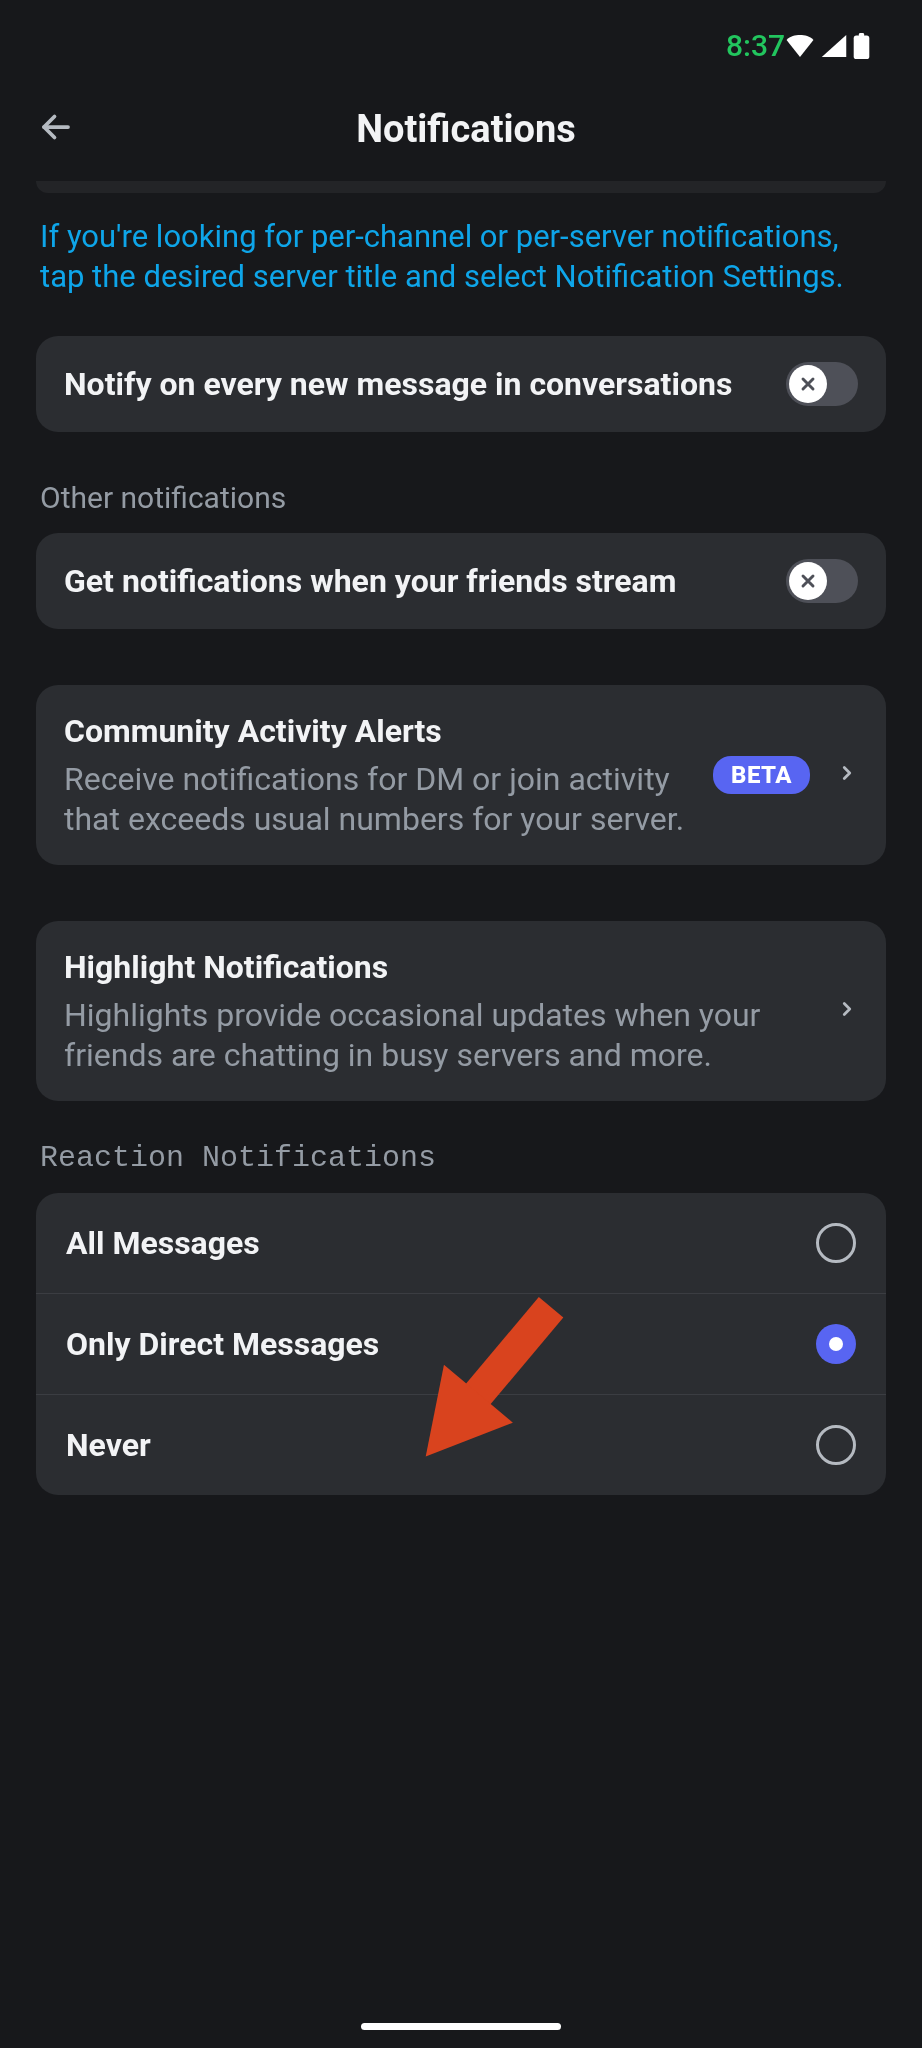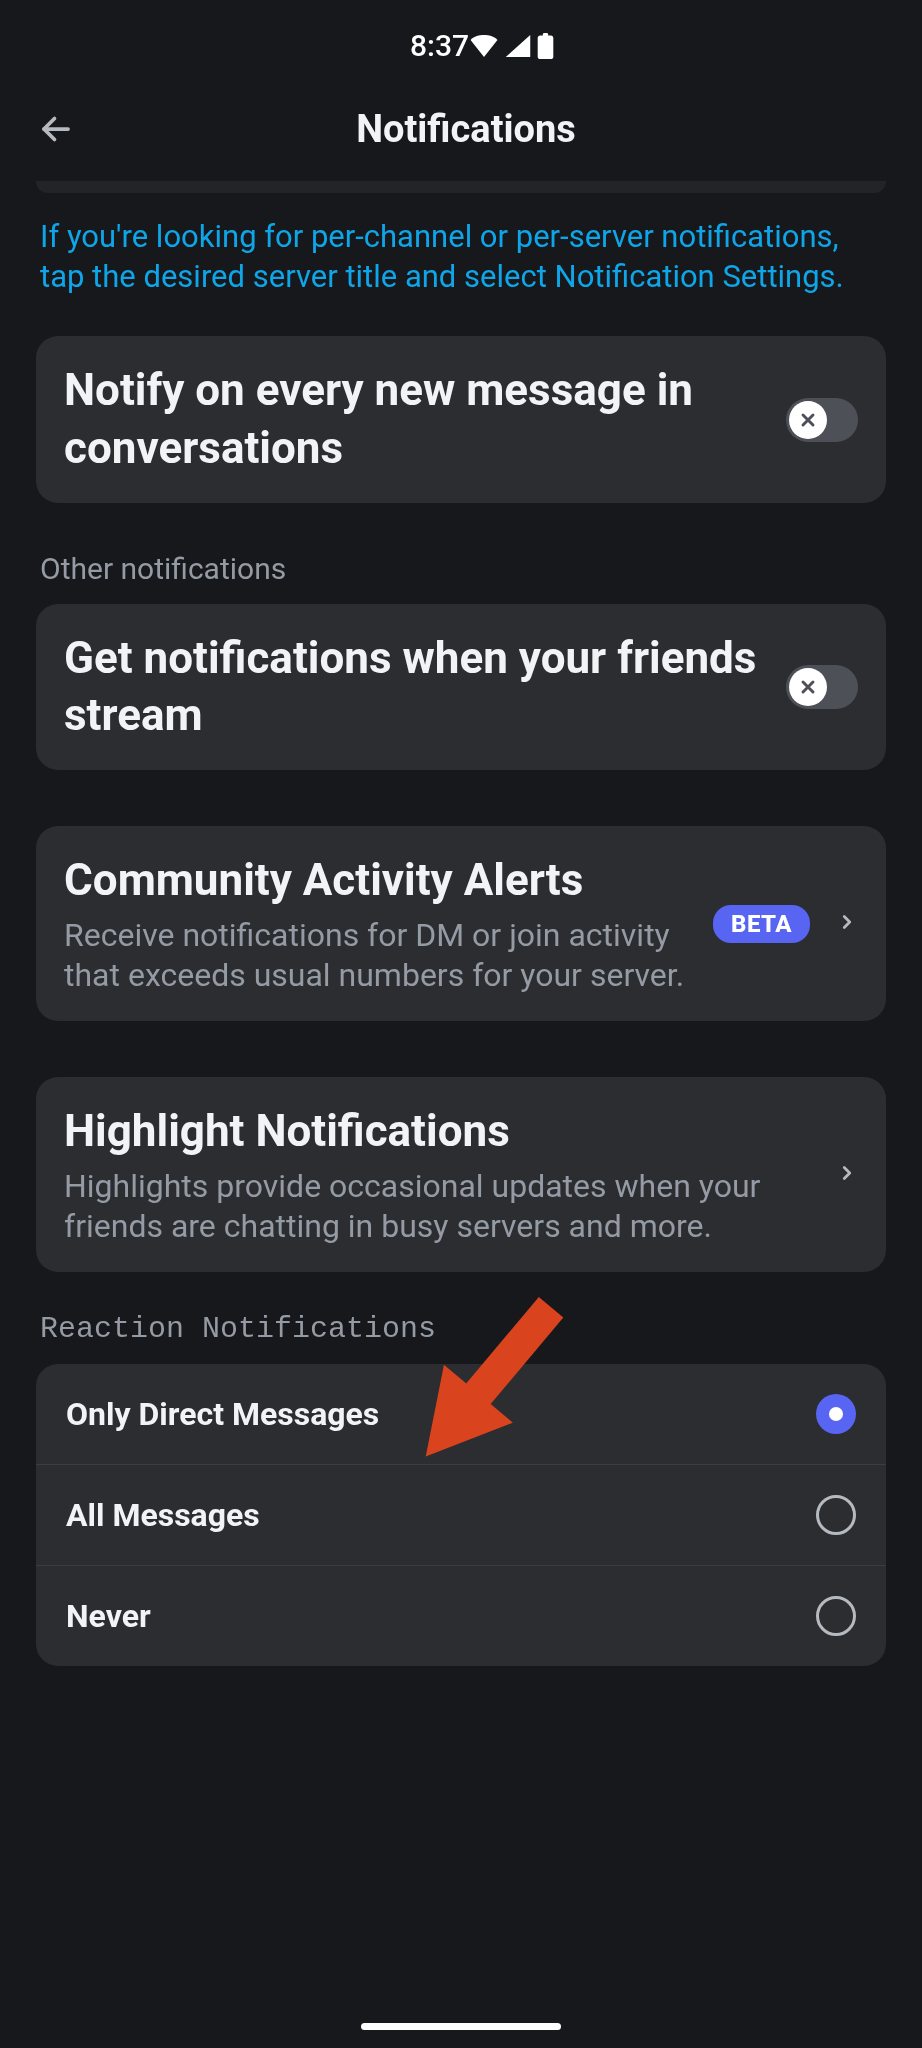--- a/index.html
+++ b/index.html
@@ -14,12 +14,12 @@
   }
   .status-bar {
     display: flex;
-    justify-content: center;
+    justify-content: flex-end;
     align-items: center;
     padding: 28px 52px 20px 52px;
     font-size: 30px;
     font-weight: 500;
-    color: #ffffff;
+    color: #22c55e;
     margin-left: 42px;
   }
   .status-icons {

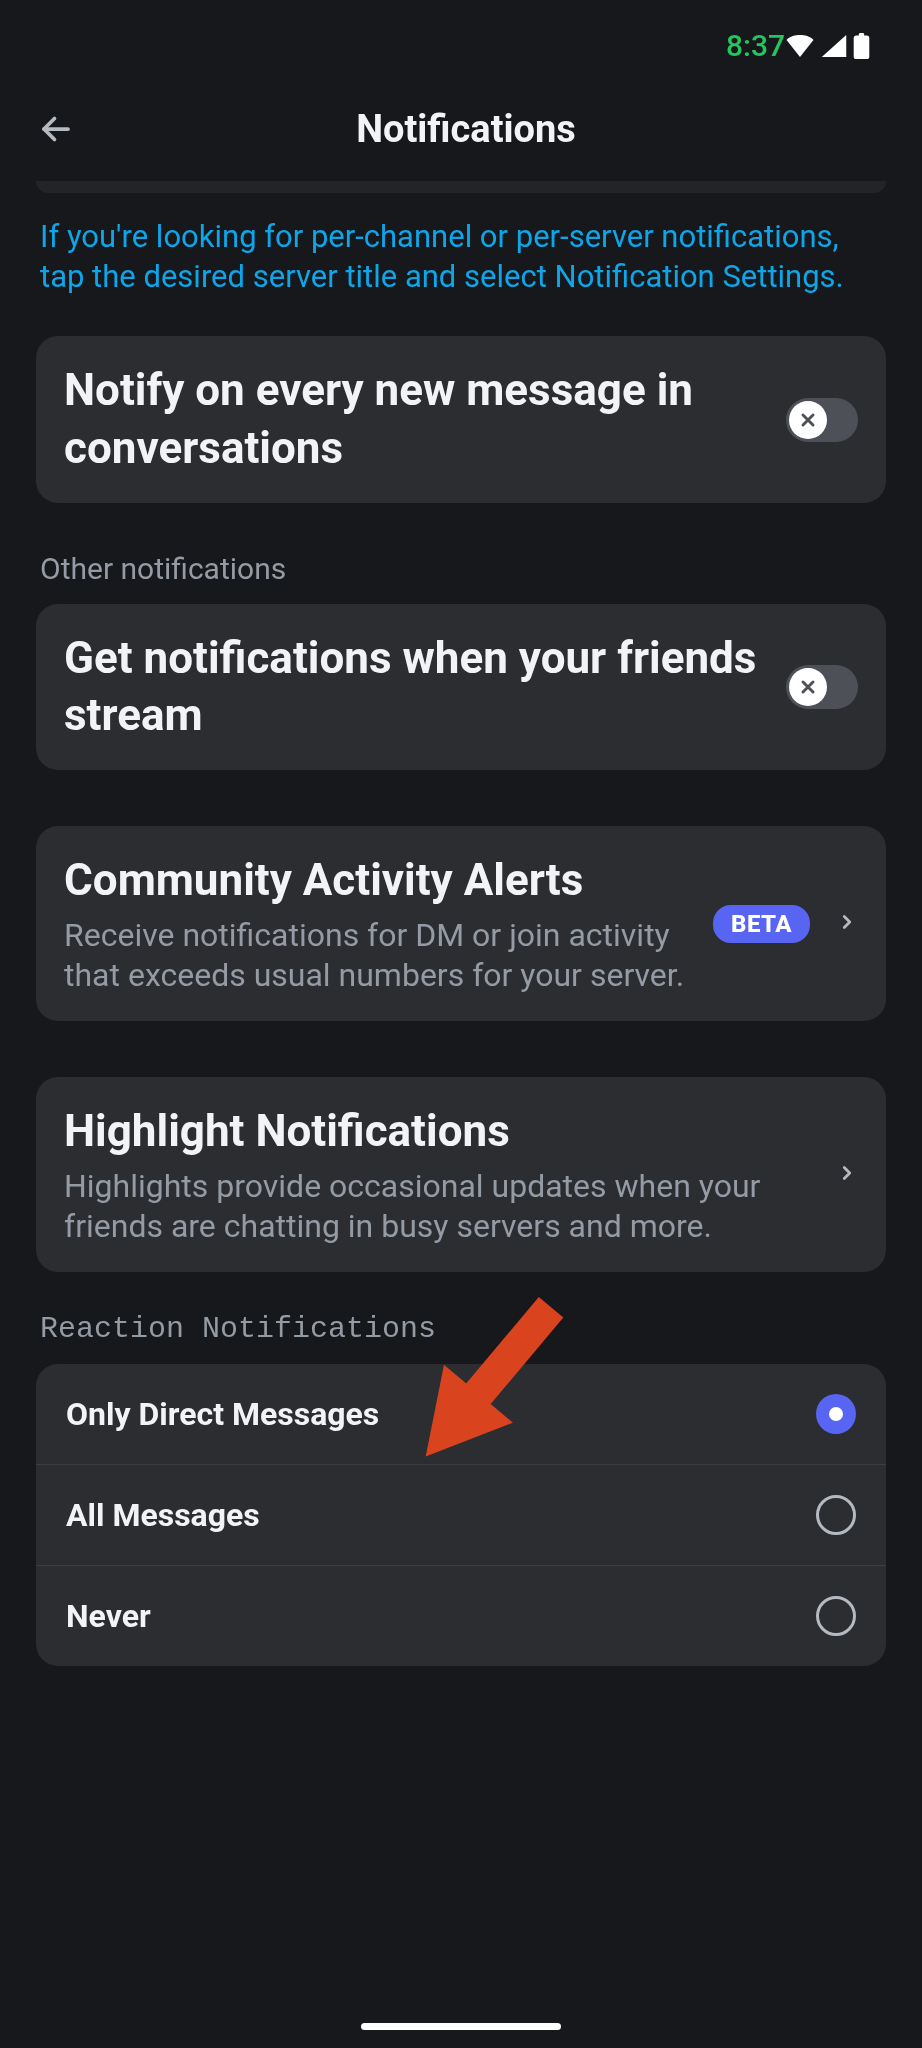--- a/index.html
+++ b/index.html
@@ -29,7 +29,7 @@
   }
   .header {
     display: flex;
-    align-items: flex-end;
+    align-items: center;
     padding: 24px 28px 30px 38px;
     position: relative;
   }

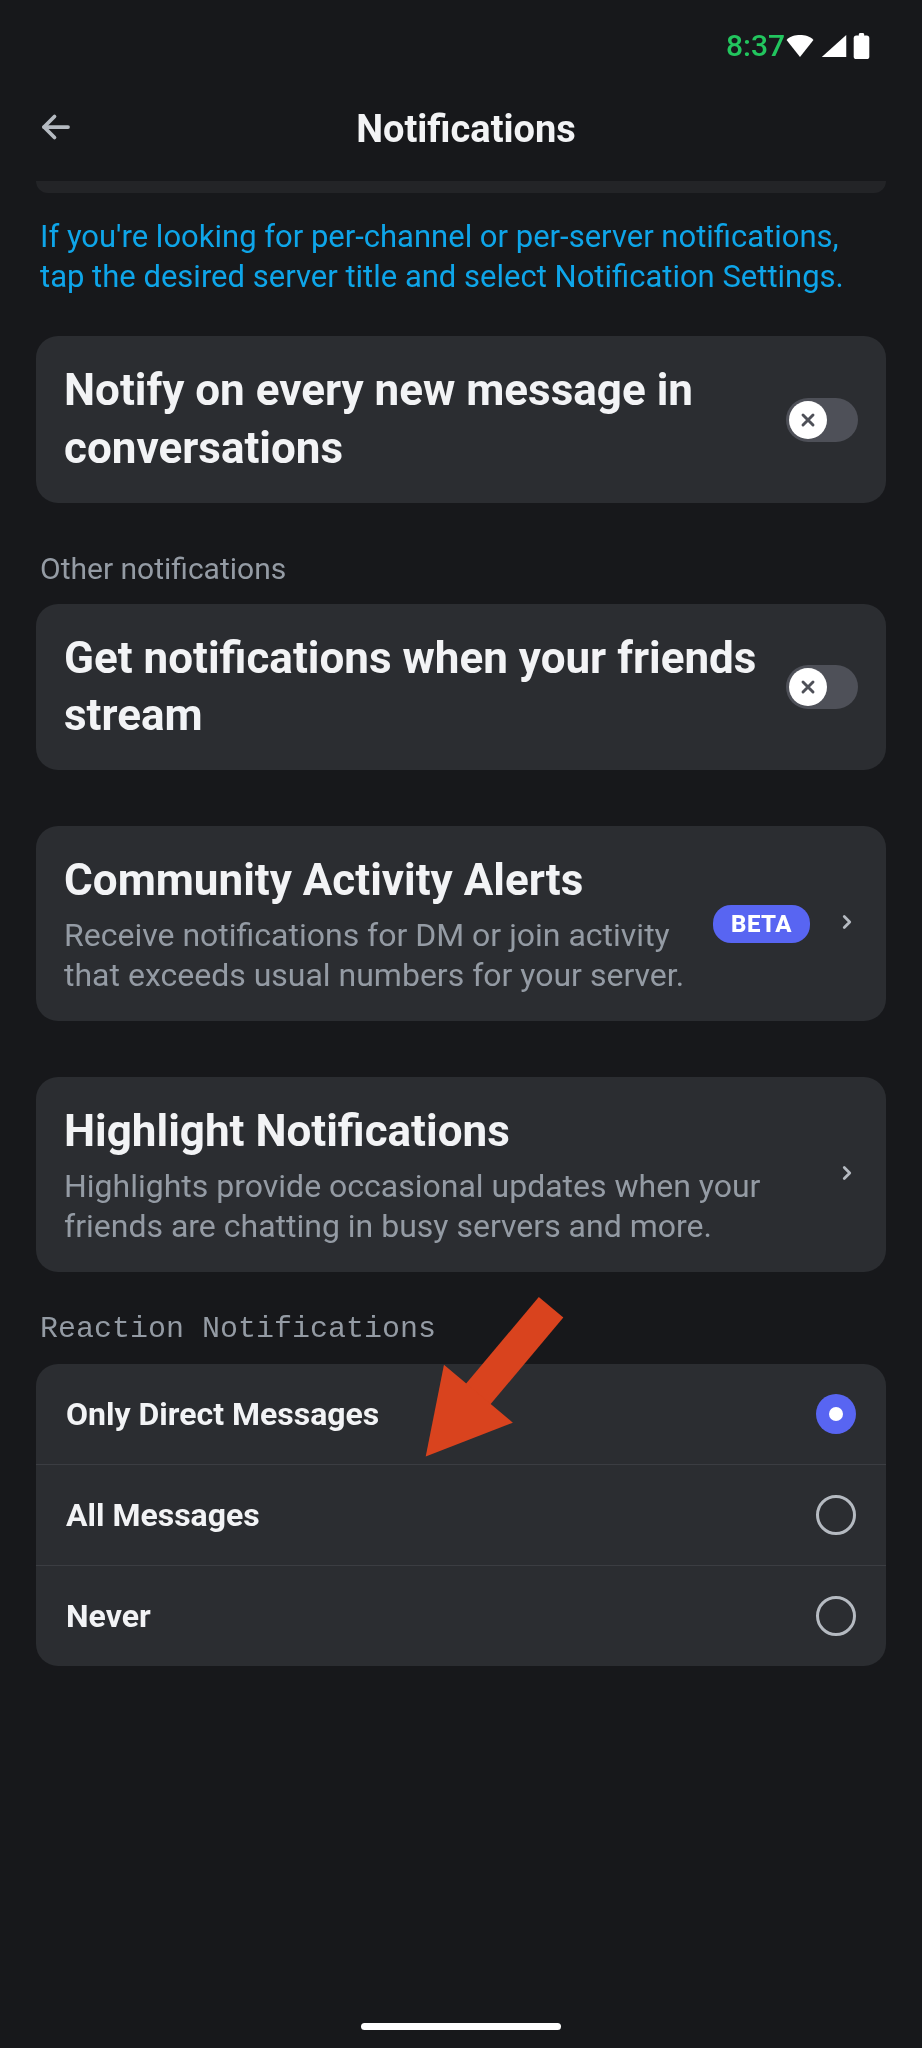--- a/index.html
+++ b/index.html
@@ -75,7 +75,7 @@
     padding-right: 20px;
   }
   .card-title {
-    font-size: 44px;
+    font-size: 32px;
     font-weight: 700;
     color: #f2f3f5;
     line-height: 1.3;

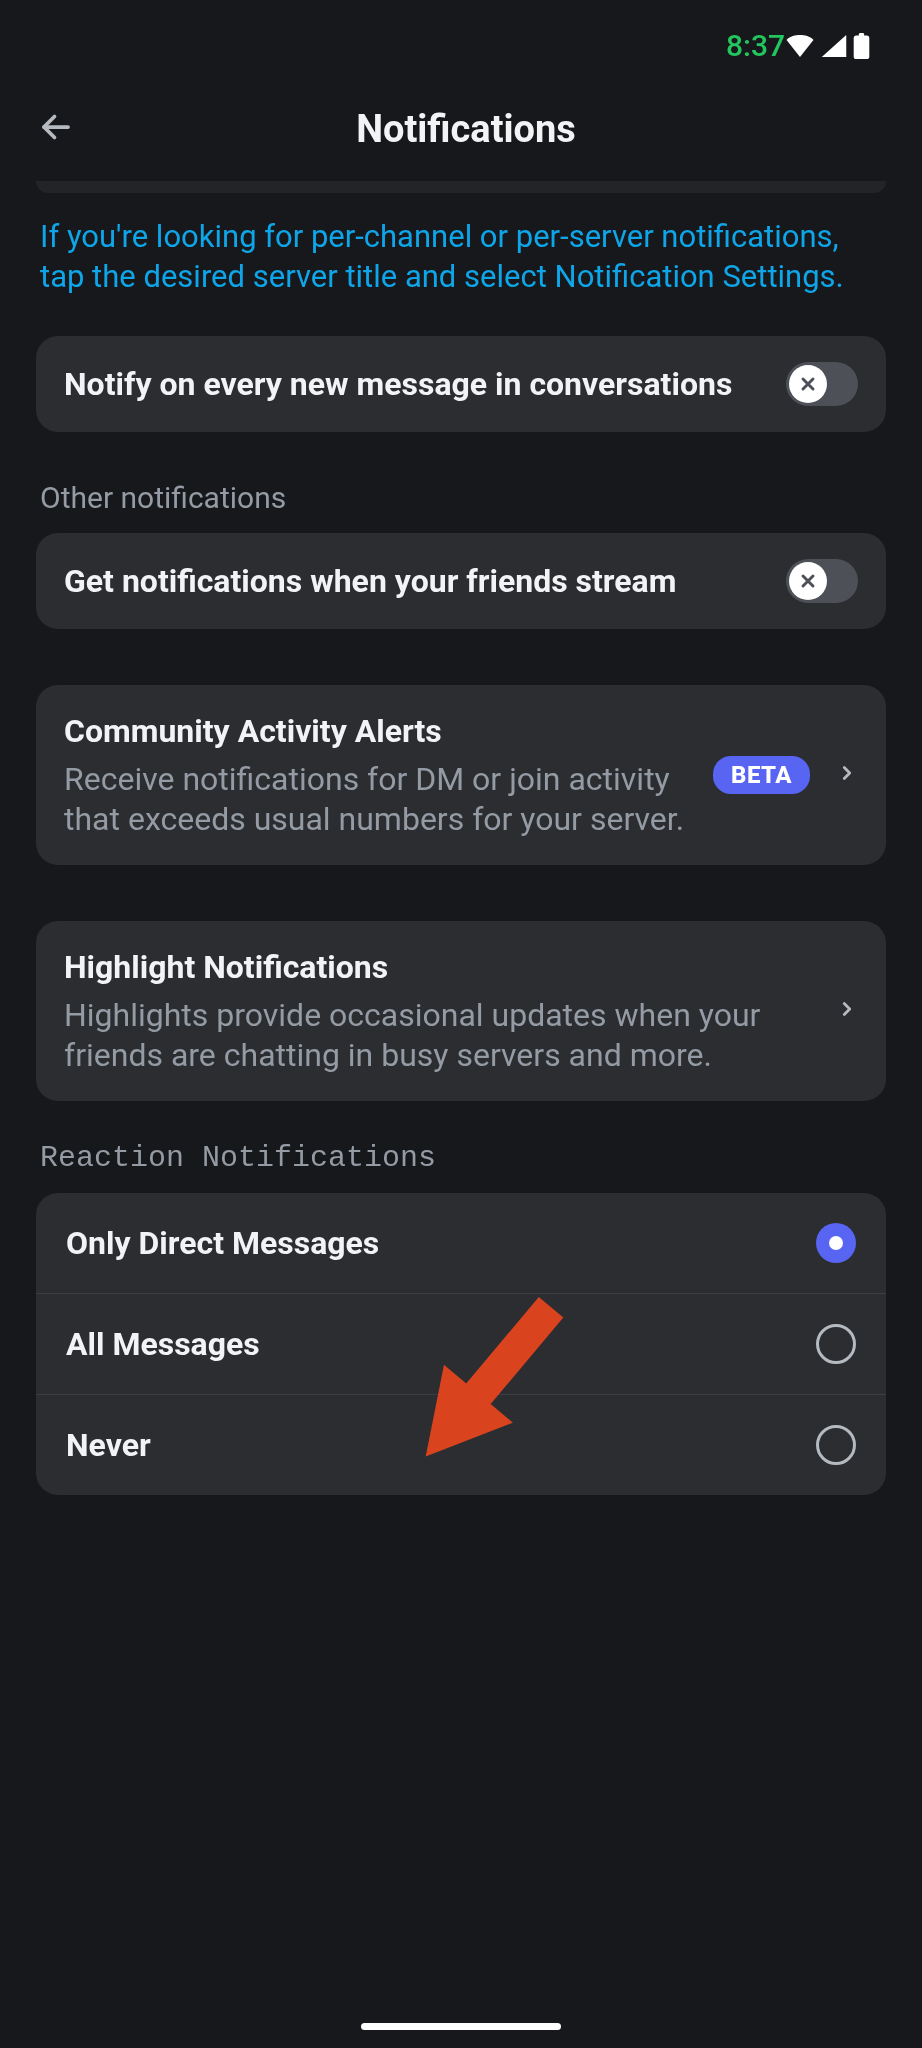--- a/index.html
+++ b/index.html
@@ -289,12 +289,12 @@
 
   <div class="radio-list">
     <div class="radio-item">
+      <span class="radio-label">All Messages</span>
+      <span class="radio"></span>
+    </div>
+    <div class="radio-item">
       <span class="radio-label">Only Direct Messages</span>
       <span class="radio selected"></span>
-    </div>
-    <div class="radio-item">
-      <span class="radio-label">All Messages</span>
-      <span class="radio"></span>
     </div>
     <div class="radio-item">
       <span class="radio-label">Never</span>

